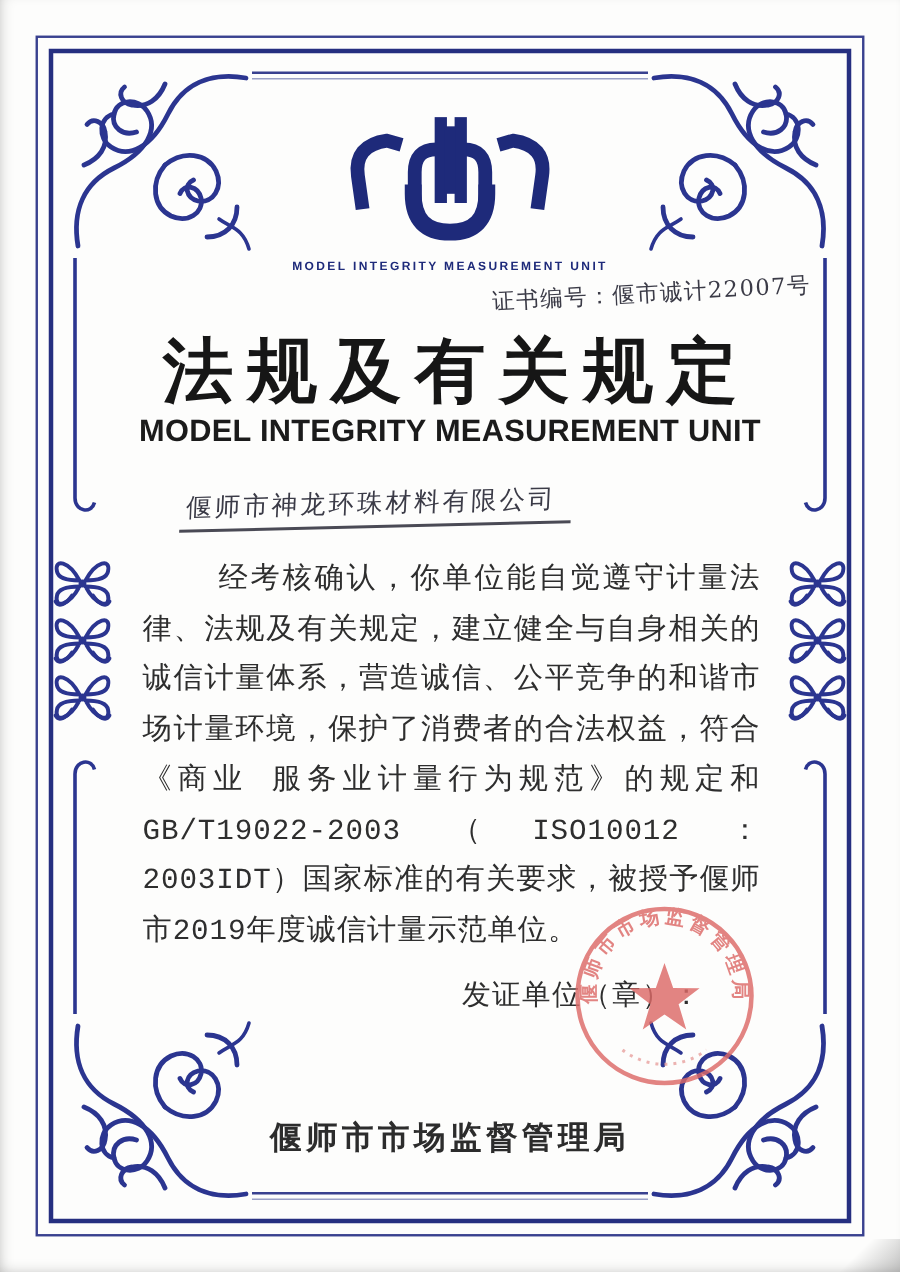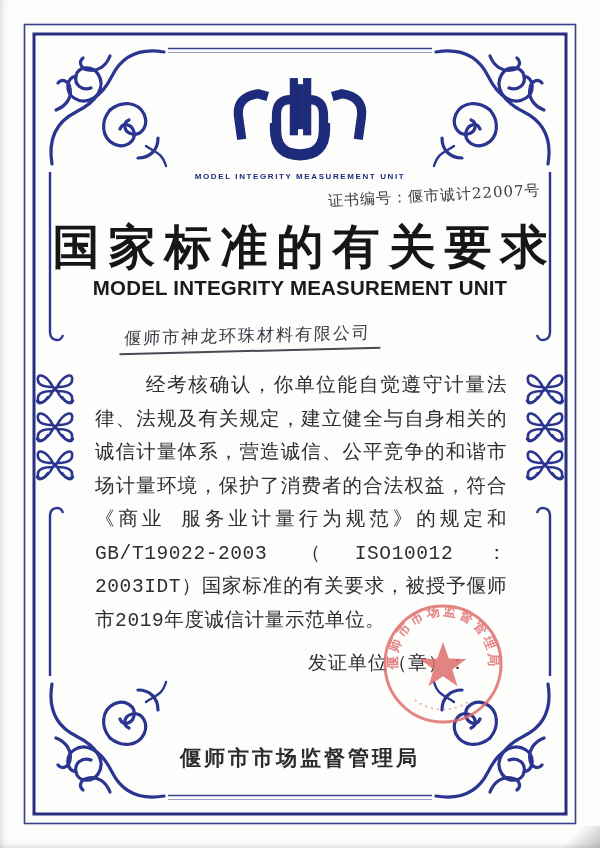--- a/index.html
+++ b/index.html
@@ -140,7 +140,7 @@
 
   <div class="cert-no">证书编号：偃市诚计22007号</div>
 
-  <div class="title">国家标准的有关要求</div>
+  <div class="title">法规及有关规定</div>
   <div class="subtitle">MODEL INTEGRITY MEASUREMENT UNIT</div>
 
   <div class="company">偃师市神龙环珠材料有限公司</div>

